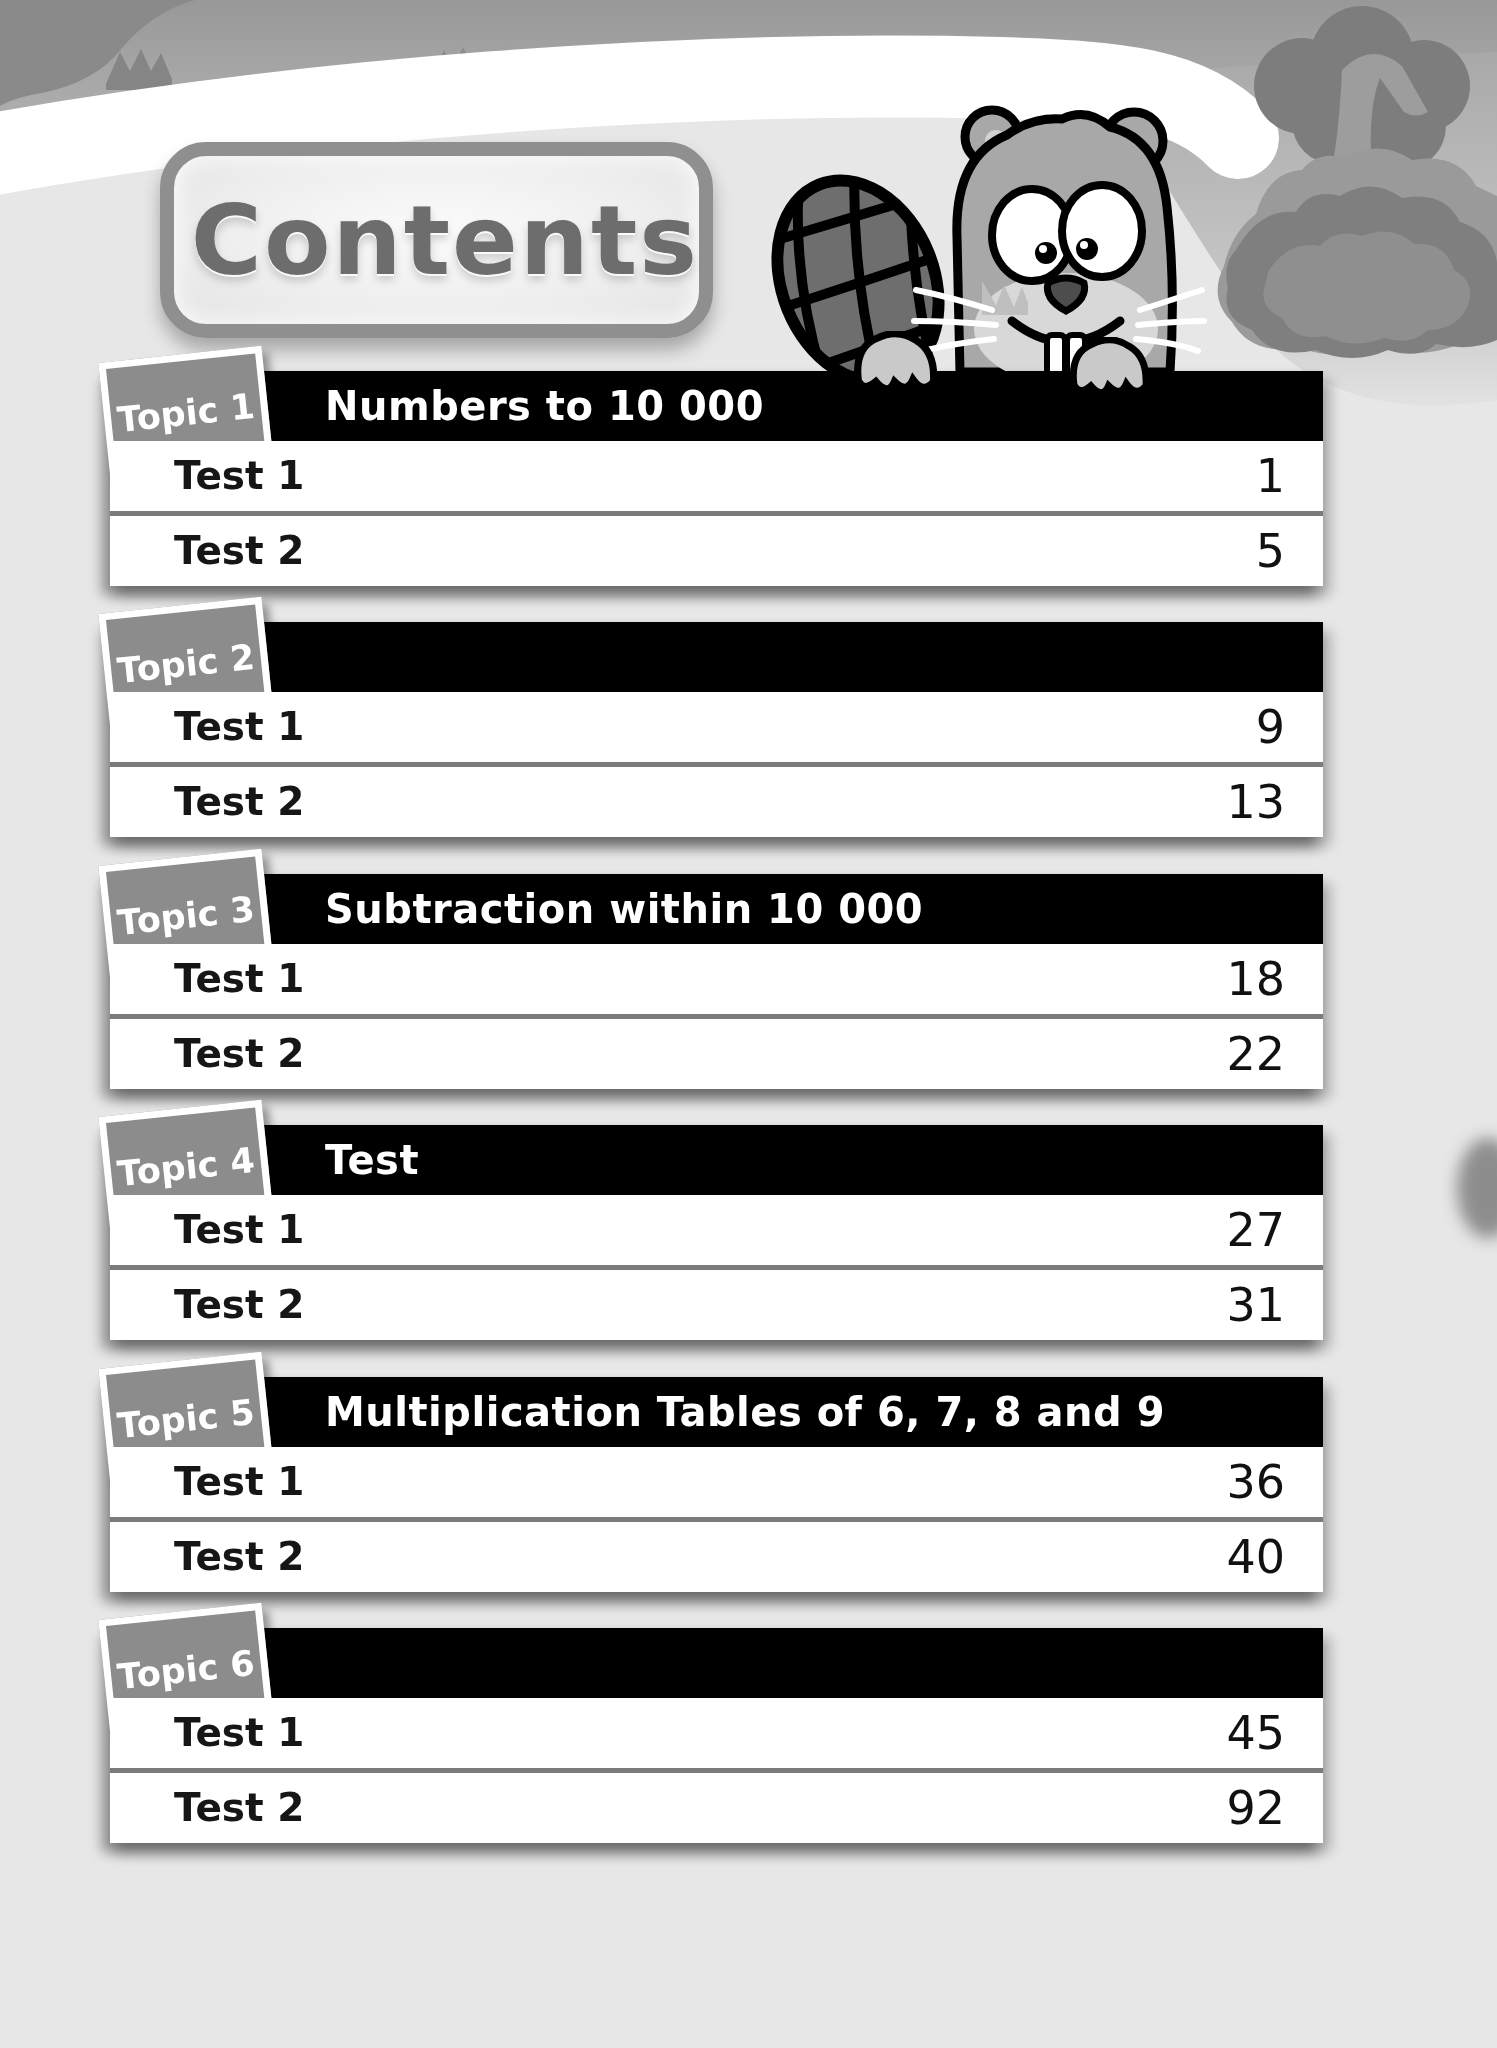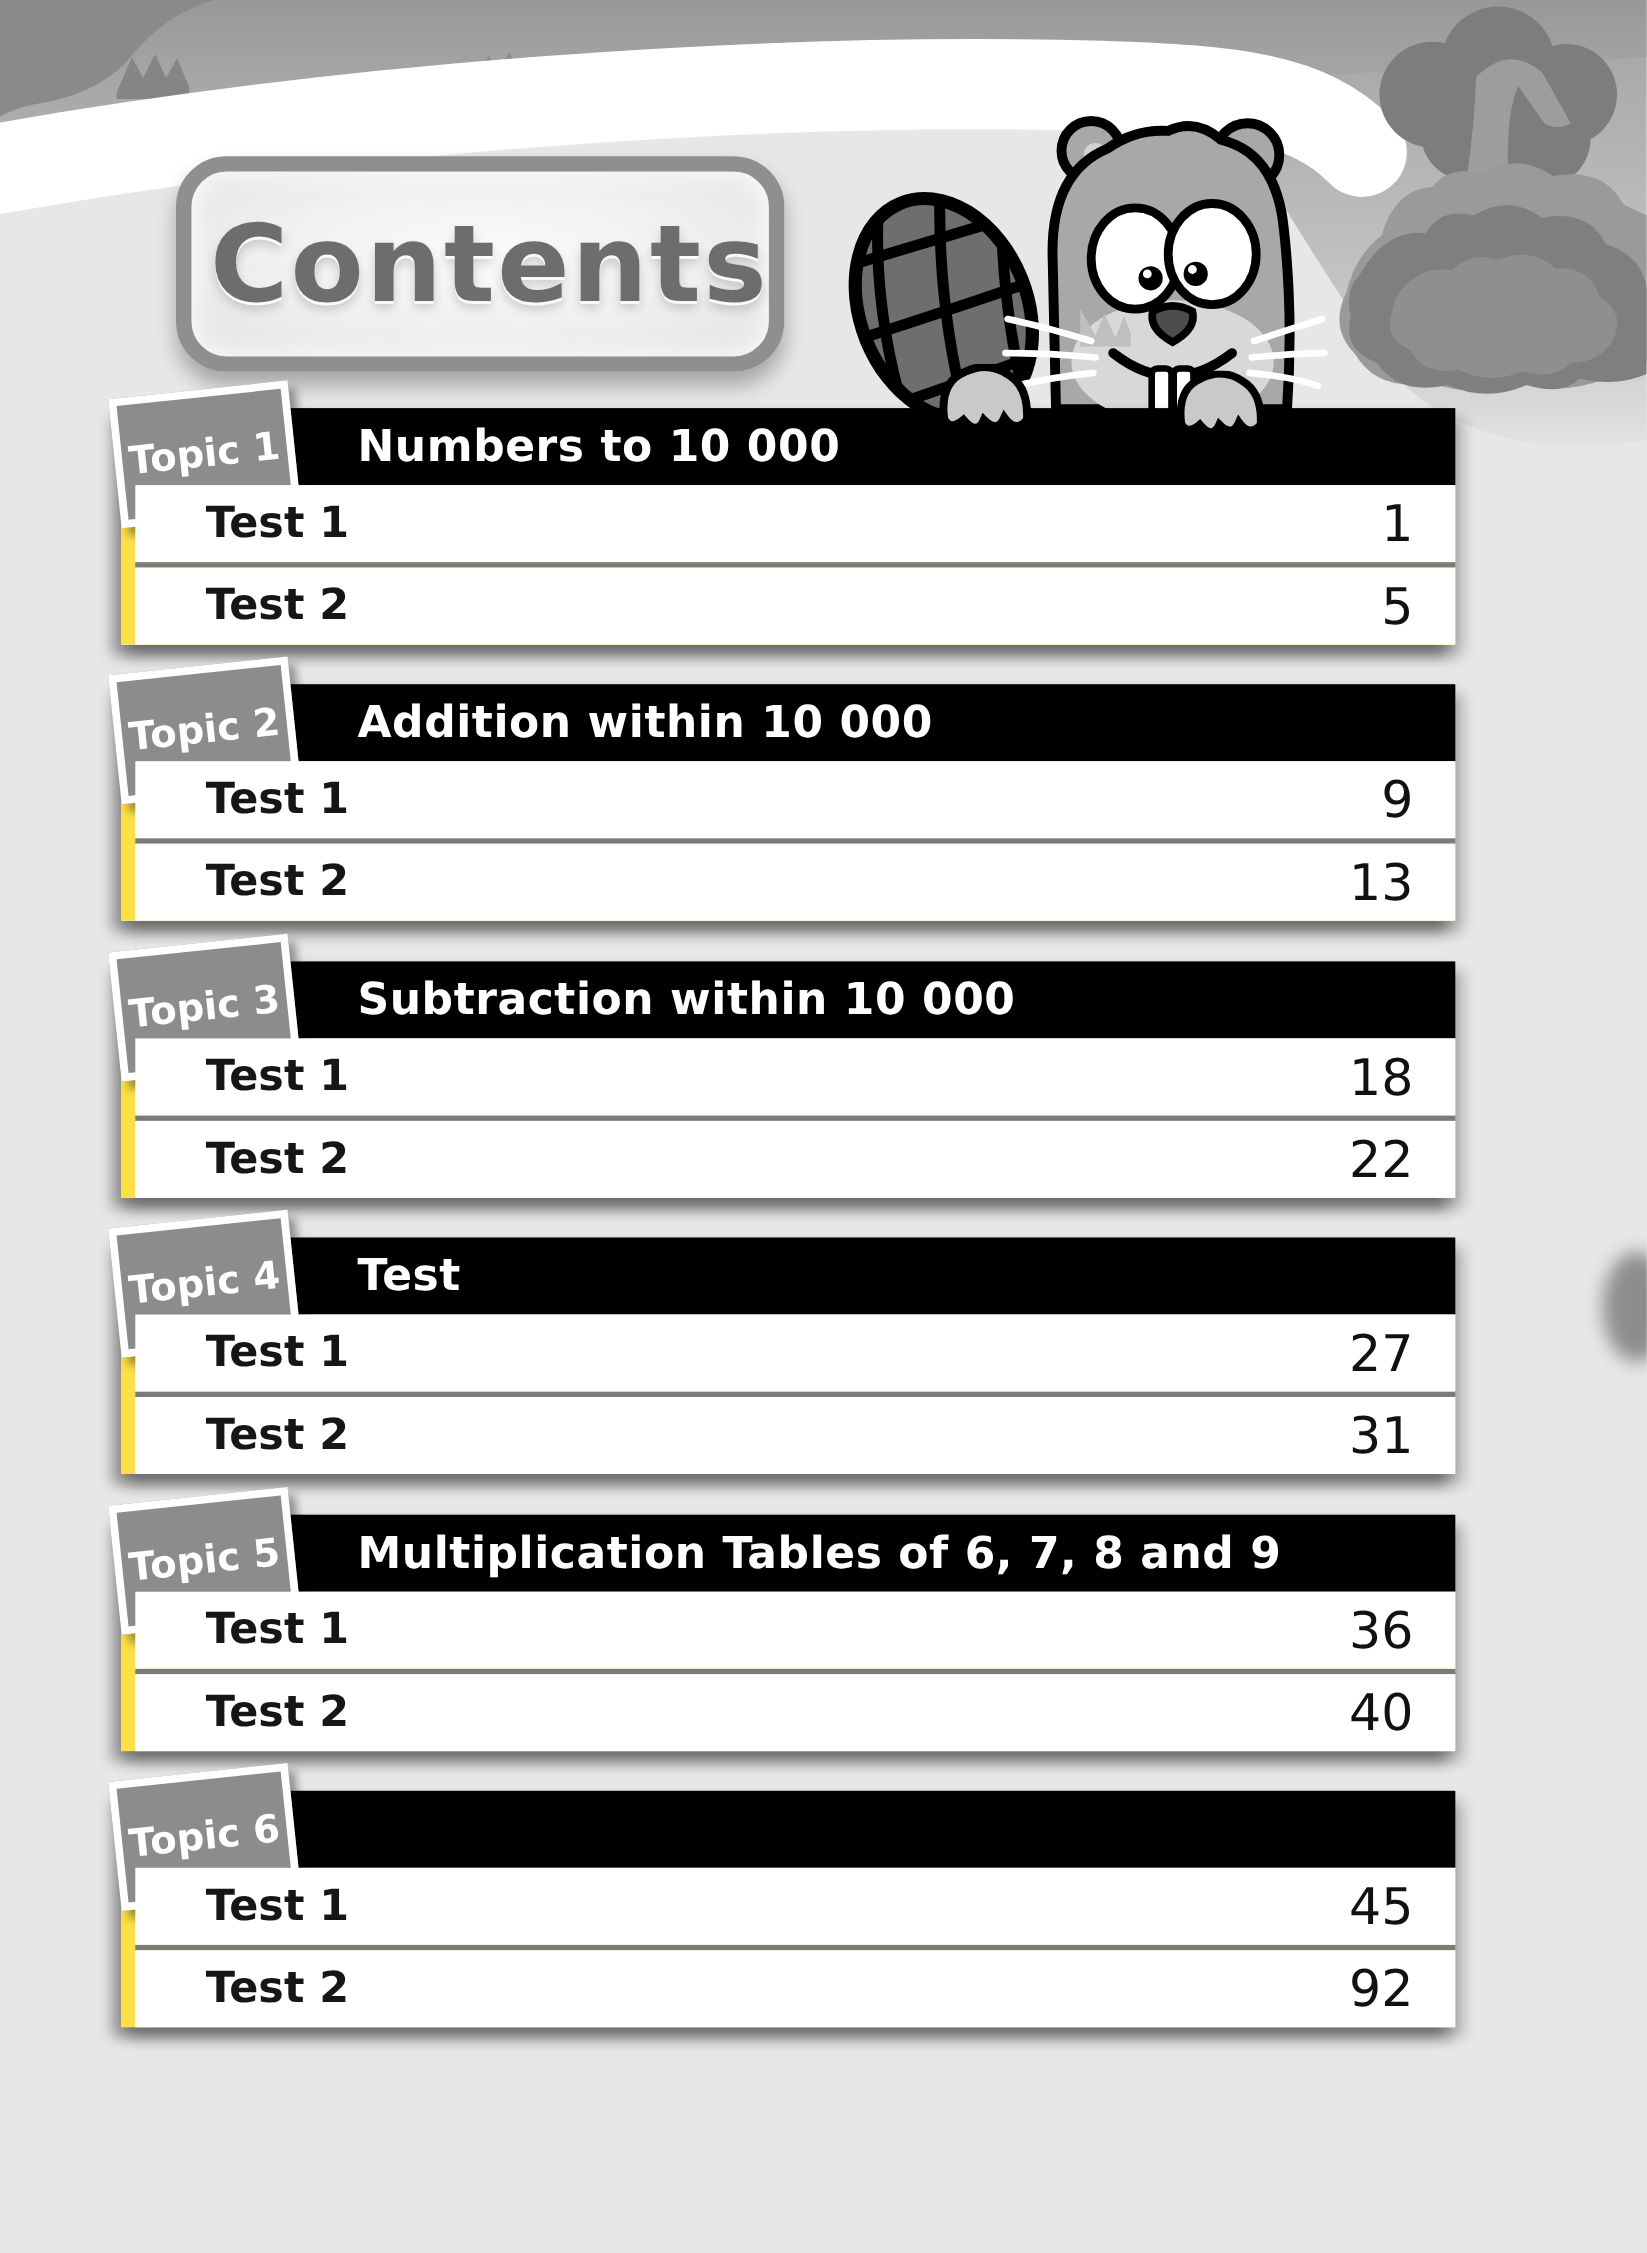--- a/index.html
+++ b/index.html
@@ -48,7 +48,7 @@
     display:flex;align-items:center;justify-content:center;
   }
   .badge span{color:#ffffff;font-size:35px;font-weight:bold;white-space:nowrap;}
-  .rows{background:#fde047;padding-left:13px;}
+  .rows{background:#a21caf;}
   .row{position:relative;height:70px;background:#fff;}
   .row .test{
     position:absolute;left:64px;top:0;height:70px;line-height:70px;

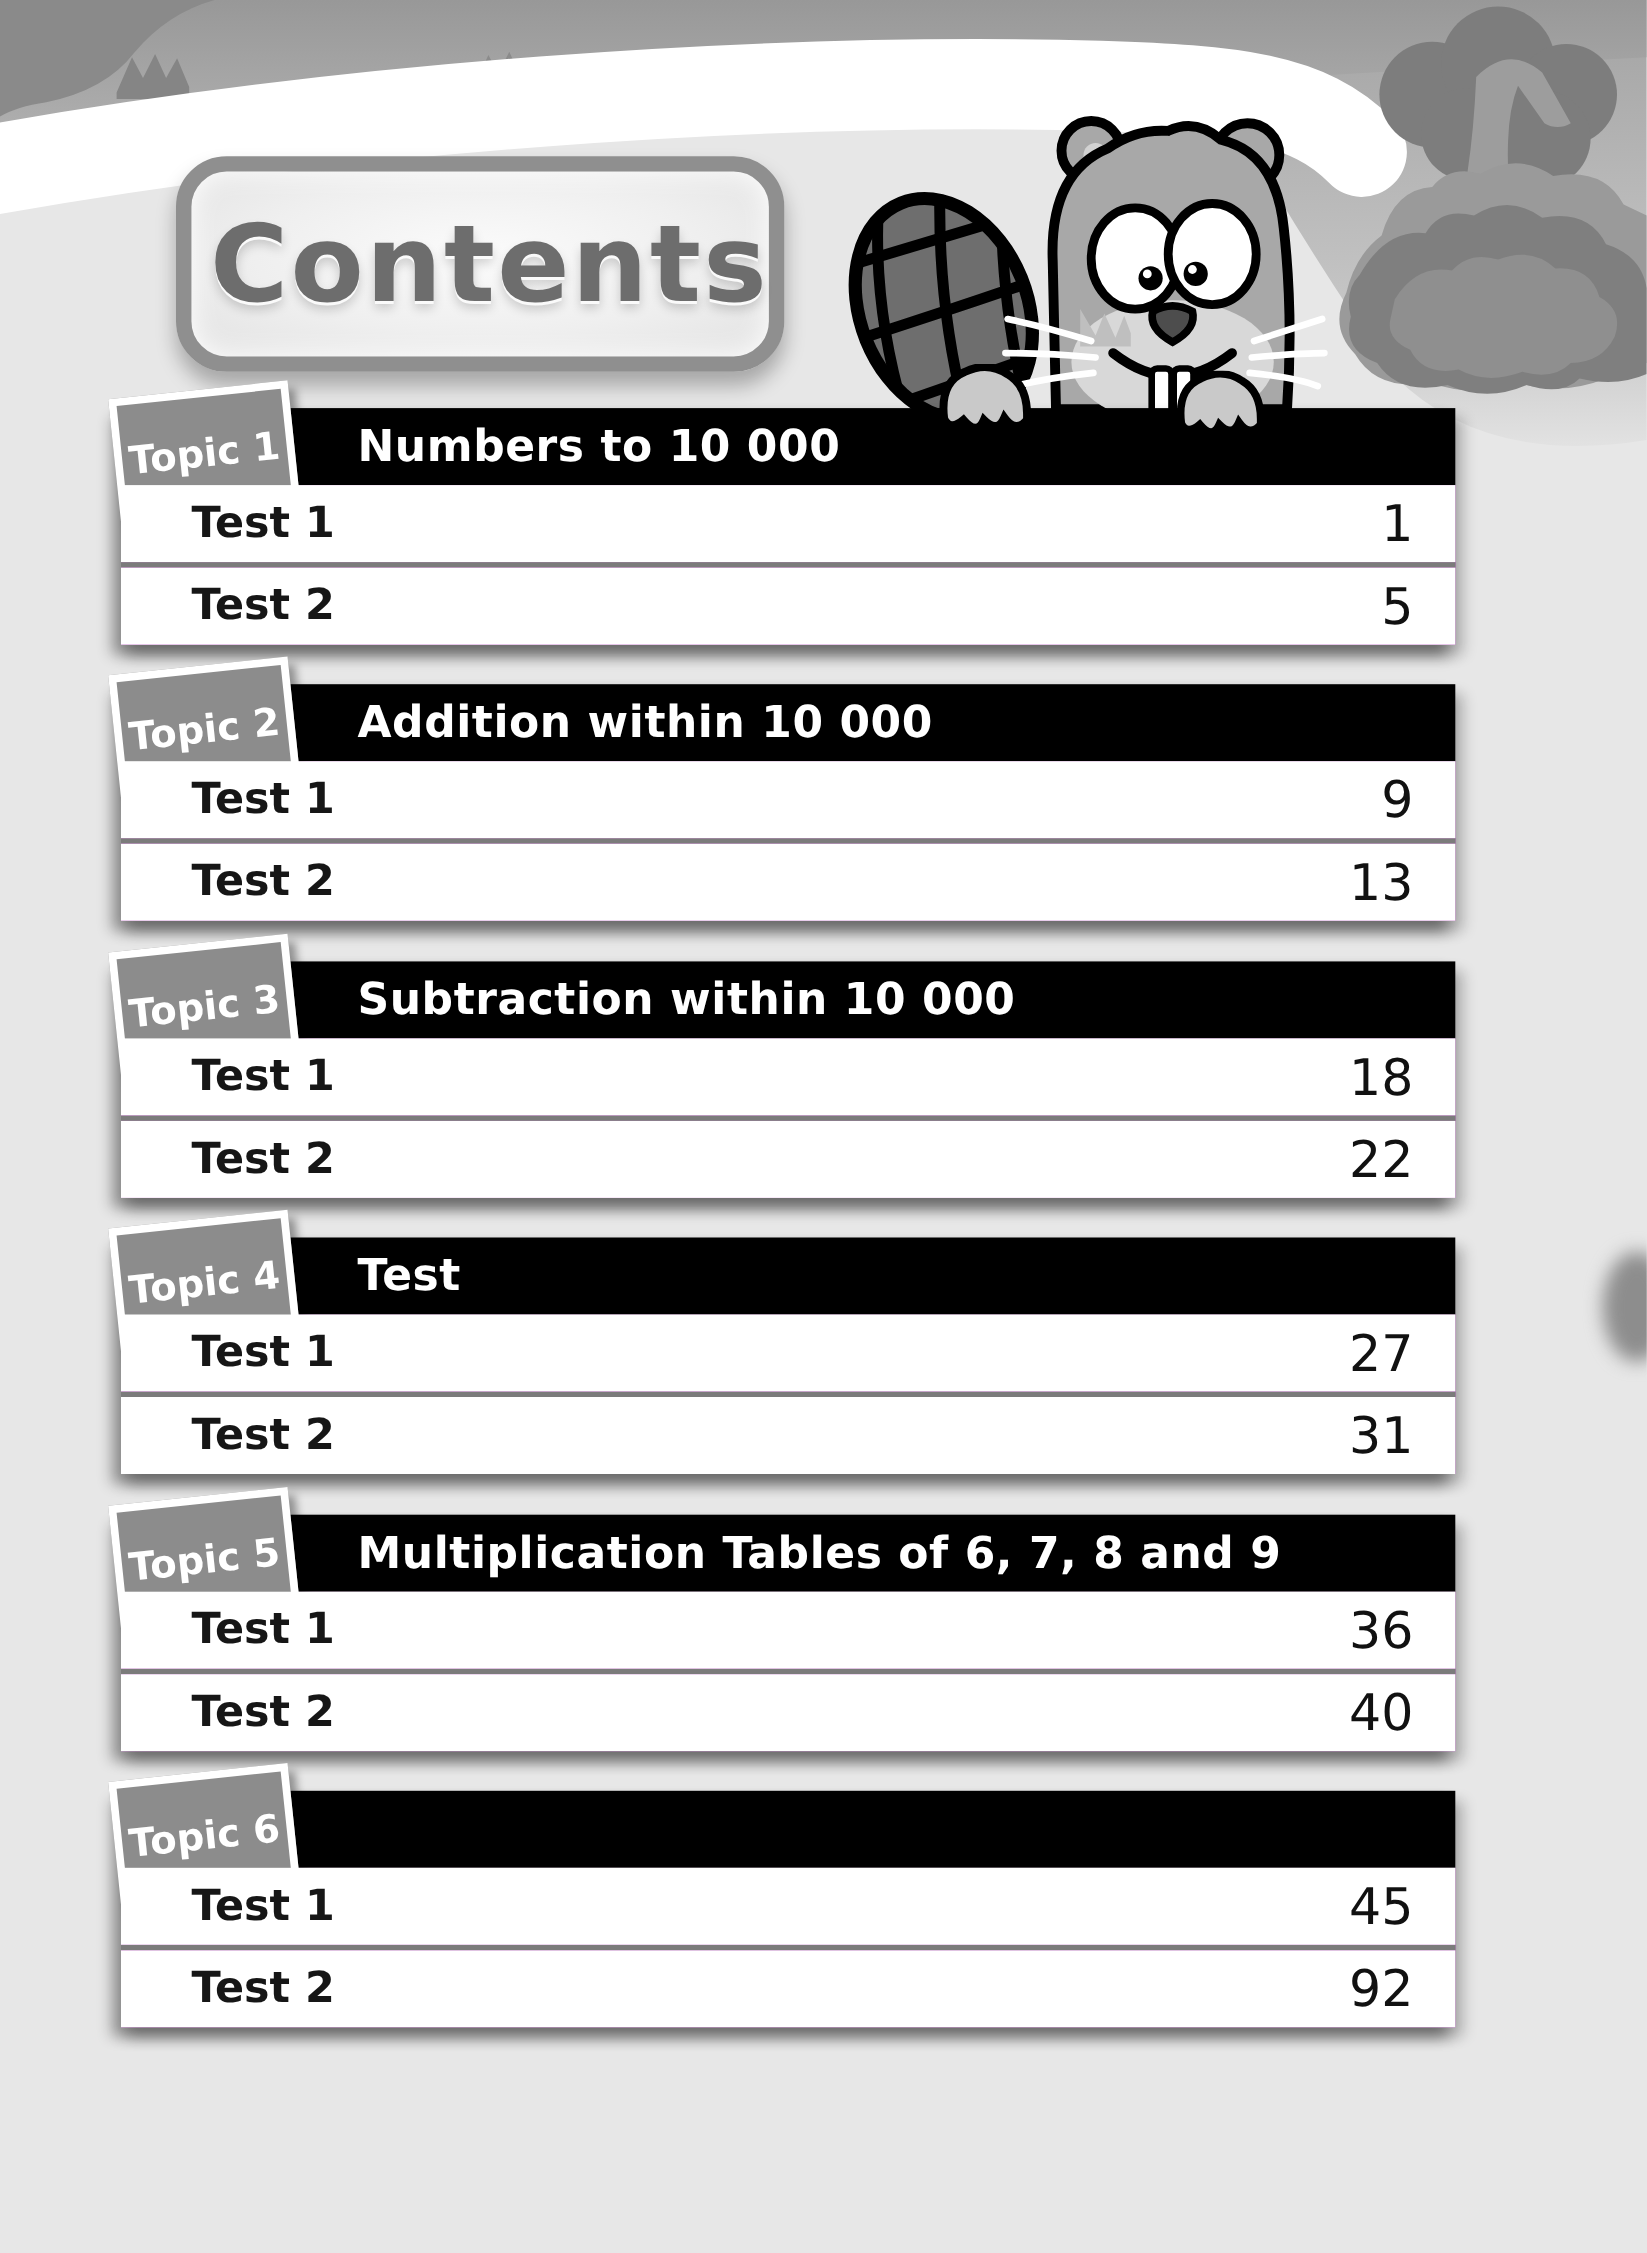--- a/index.html
+++ b/index.html
@@ -201,7 +201,6 @@
     <div class="badge">
         <span>Topic 2</span>
       </div>
-    <div class="bar-title">Addition within 10 000</div>
   </div>
   <div class="rows">
     <div class="row">

